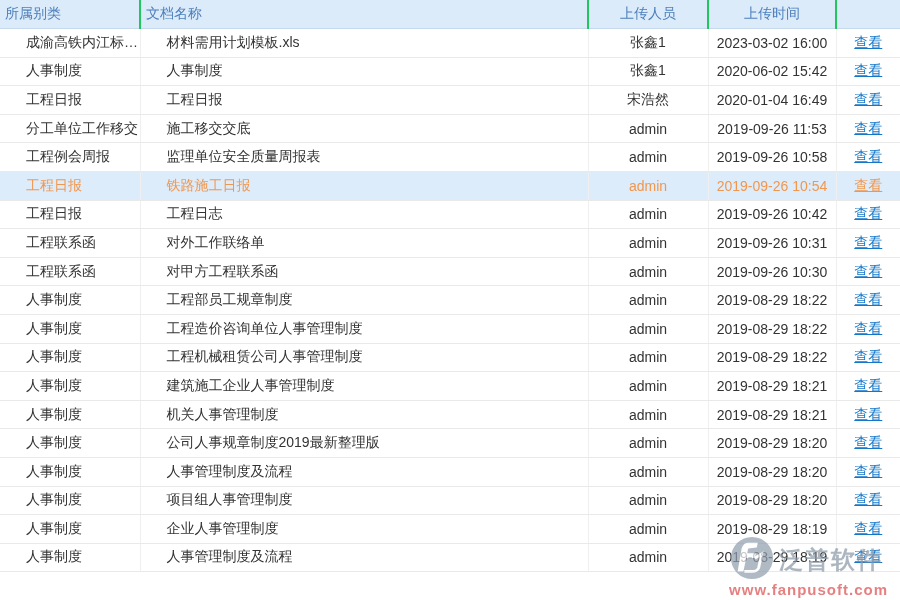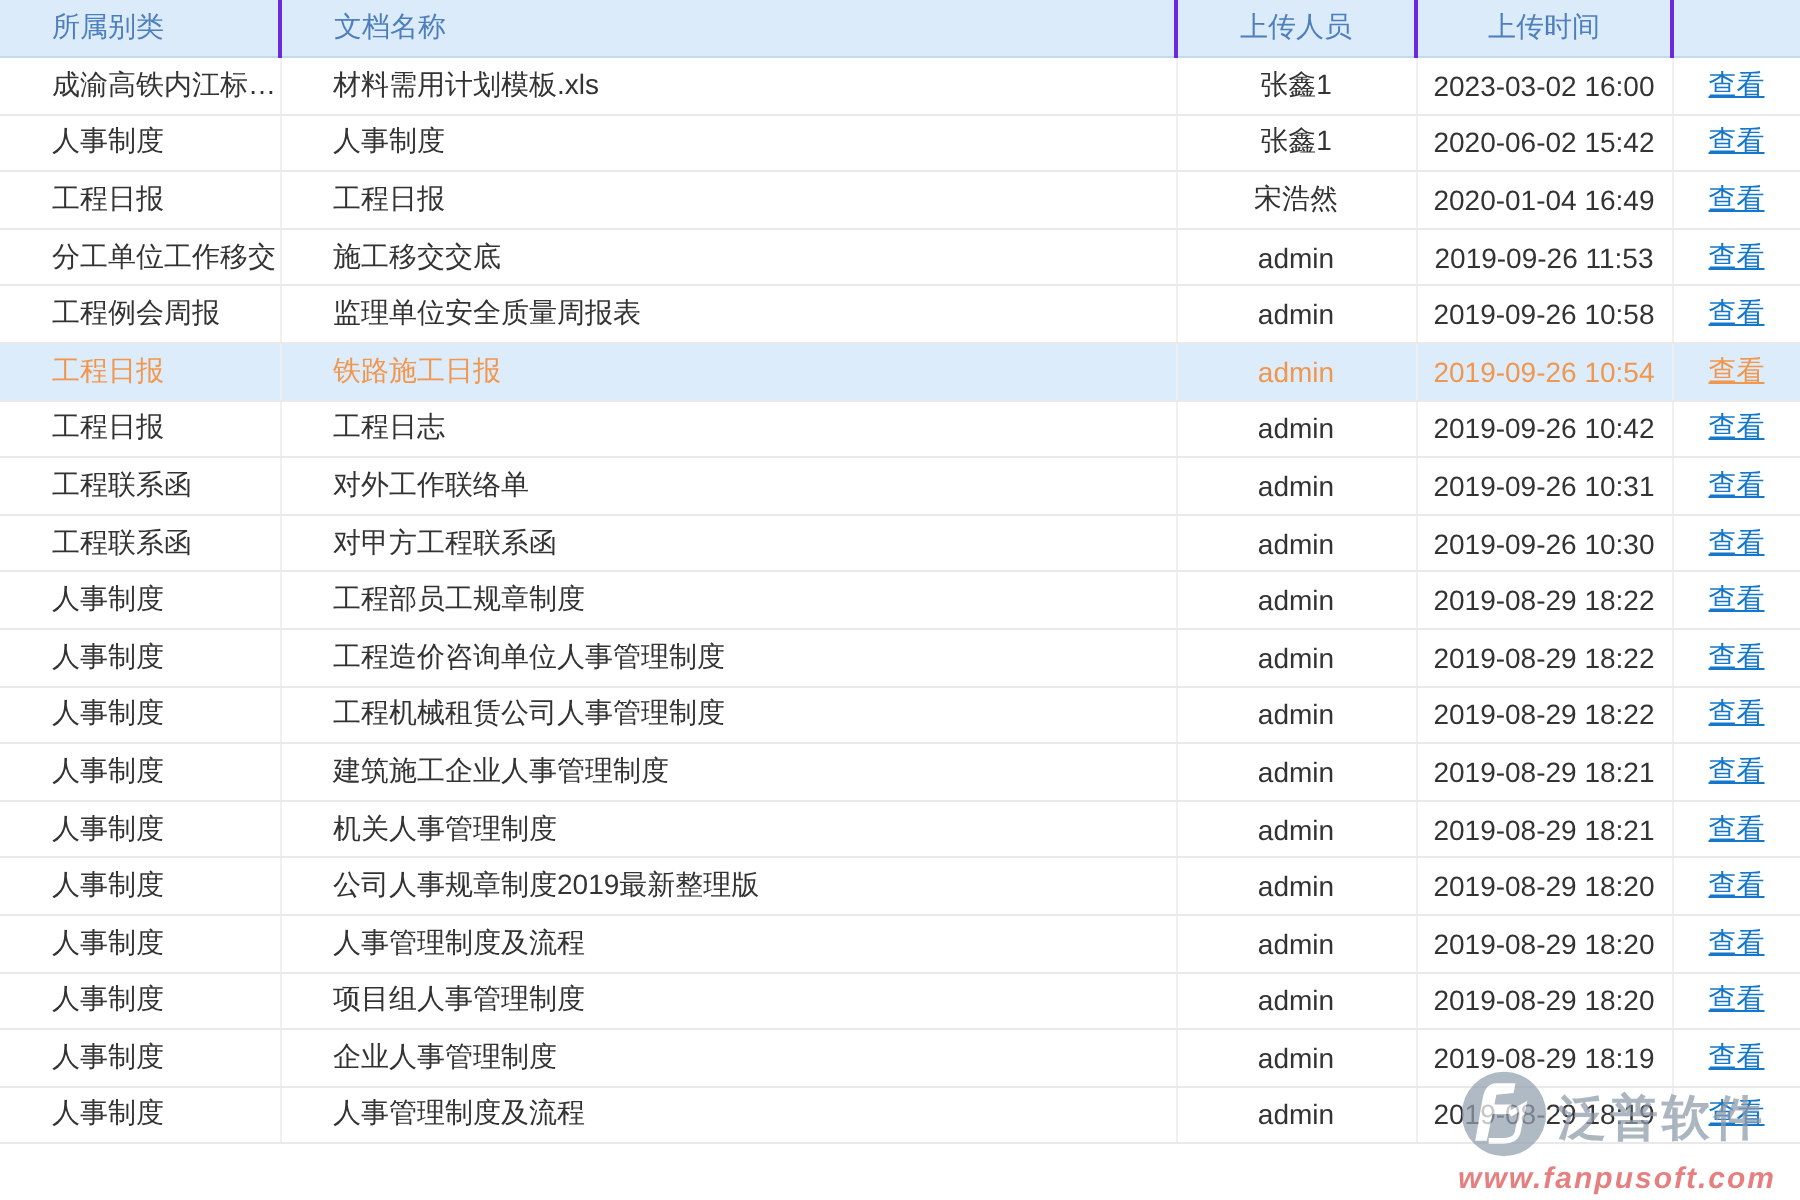--- a/index.html
+++ b/index.html
@@ -21,7 +21,7 @@
     border-left:2px solid #6d28d9; white-space:nowrap; overflow:hidden;
   }
   thead th:first-child { border-left:none; }
-  thead th.left { text-align:left; padding-left:26px; }
+  thead th.left { text-align:left; padding-left:5px; }
   thead th.center { text-align:center; }
 
   tbody td {

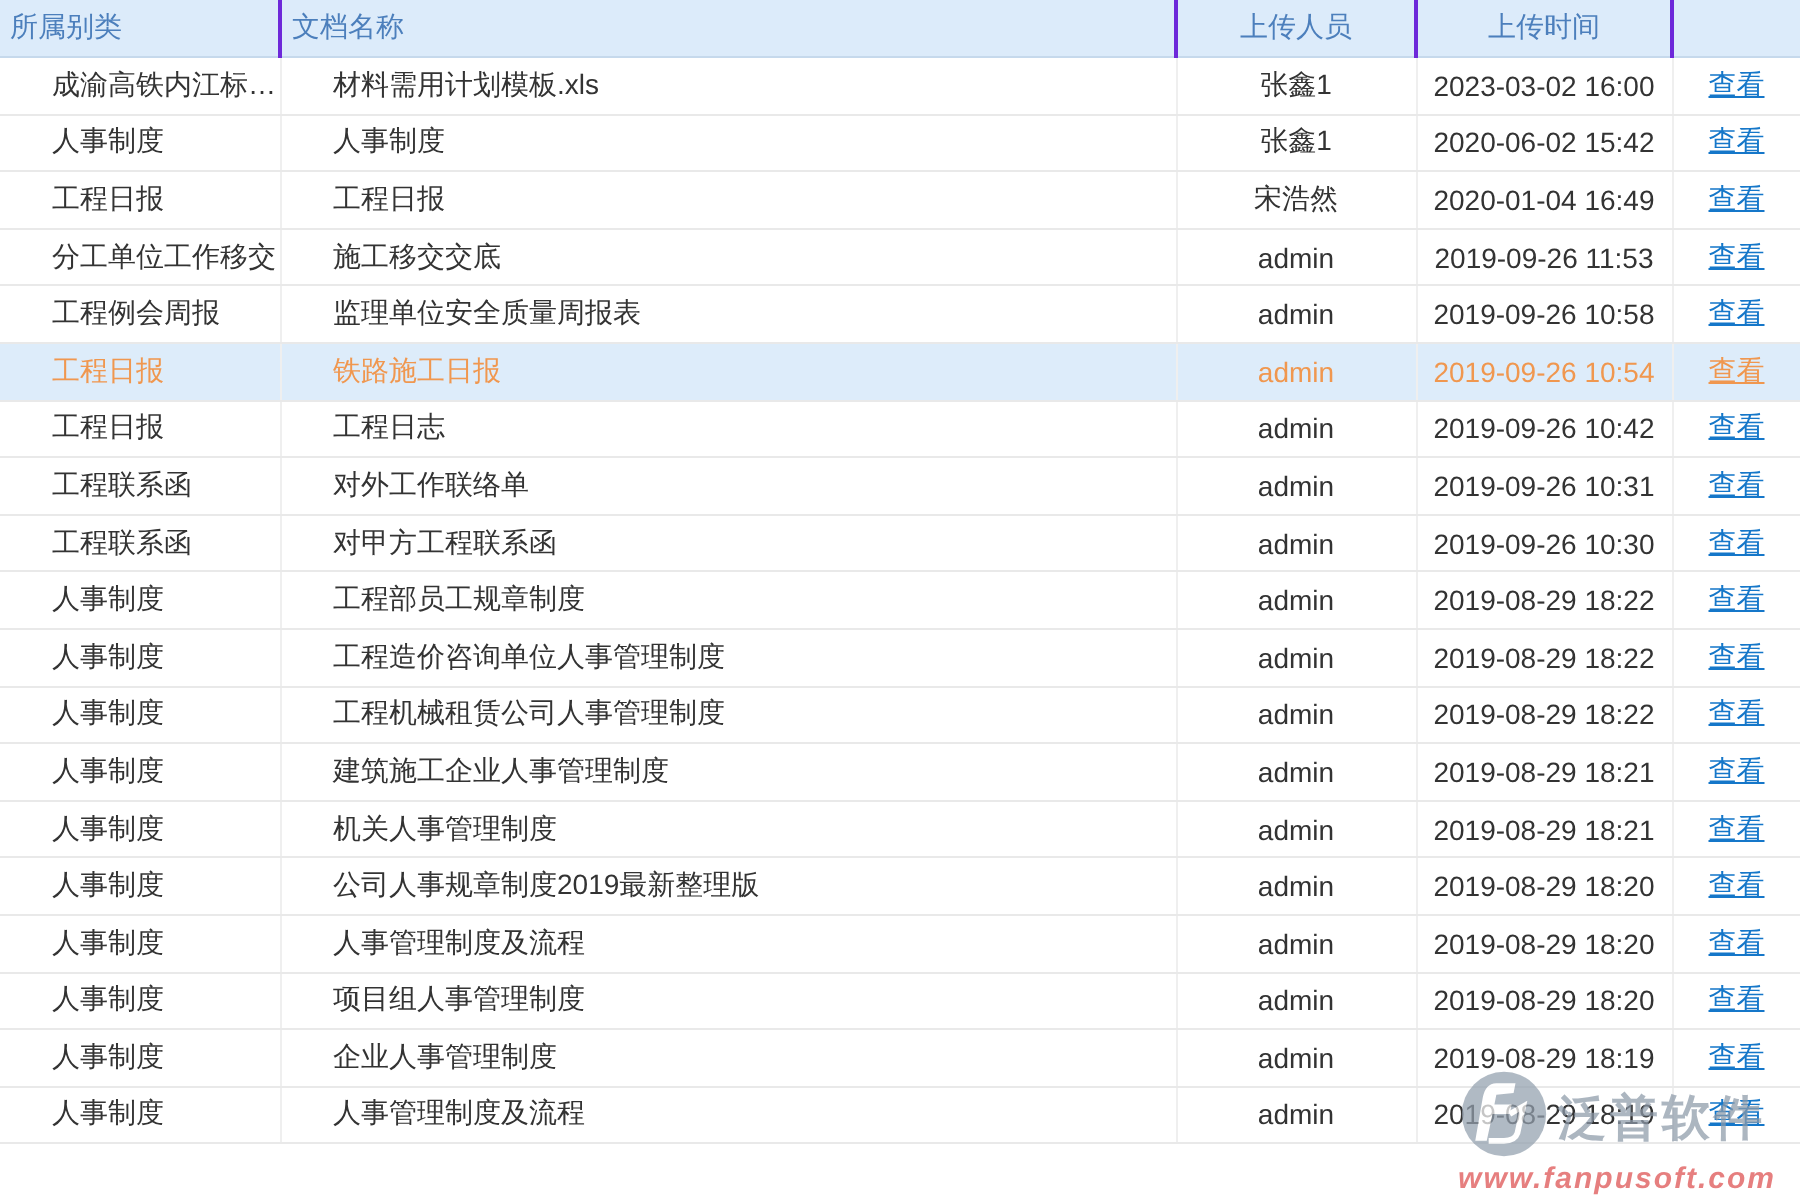--- a/index.html
+++ b/index.html
@@ -18,7 +18,7 @@
   thead th {
     background:#dcebfa; color:#4c7fbc; font-weight:normal; font-size:14px;
     height:28px; padding:0; border-bottom:1px solid #c6d9ec;
-    border-left:2px solid #6d28d9; white-space:nowrap; overflow:hidden;
+    border-left:2px solid #22c55e; white-space:nowrap; overflow:hidden;
   }
   thead th:first-child { border-left:none; }
   thead th.left { text-align:left; padding-left:5px; }

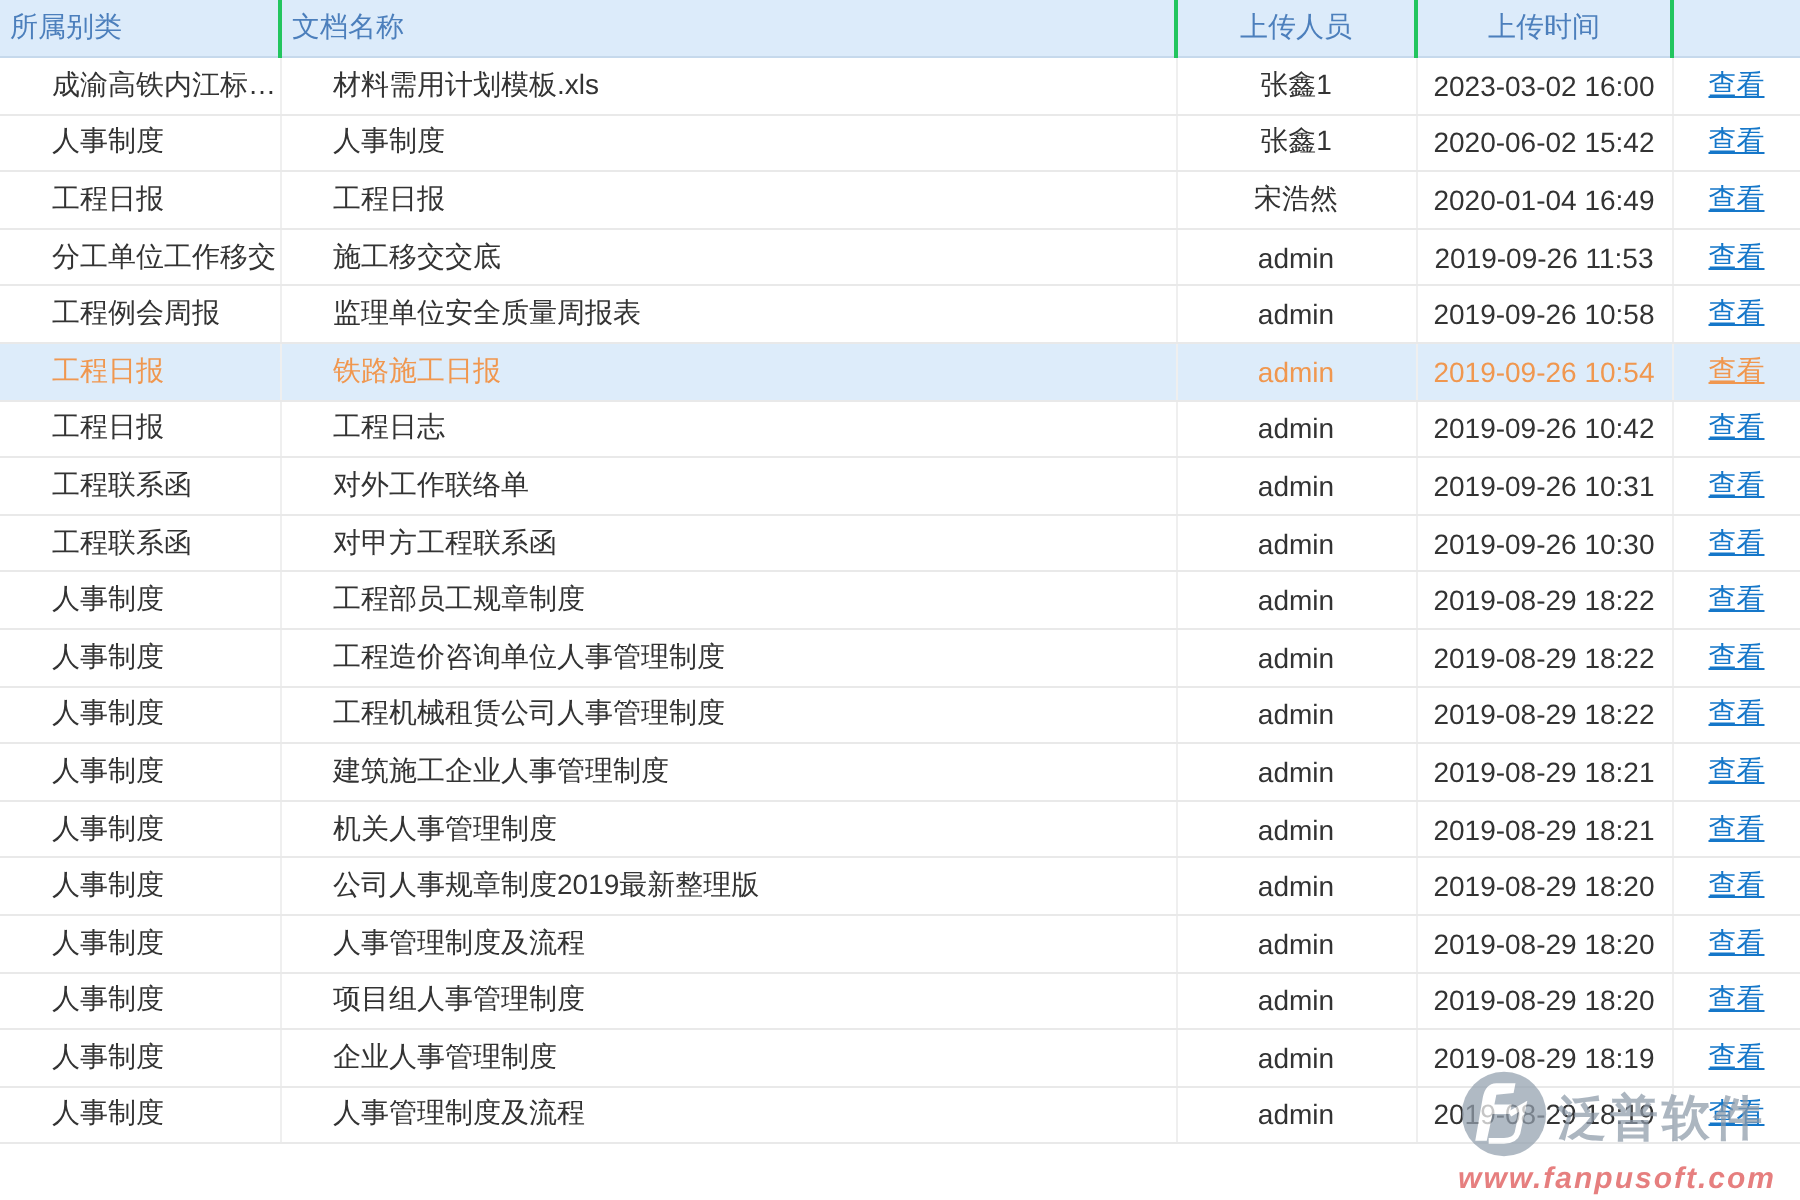--- a/index.html
+++ b/index.html
@@ -51,7 +51,6 @@
   .wm-url {
     font-size:15px; font-weight:bold; color:#dd4f4f; letter-spacing:1px;
     margin-top:-4px;
-    font-style:italic;
   }
 </style>
 </head>

